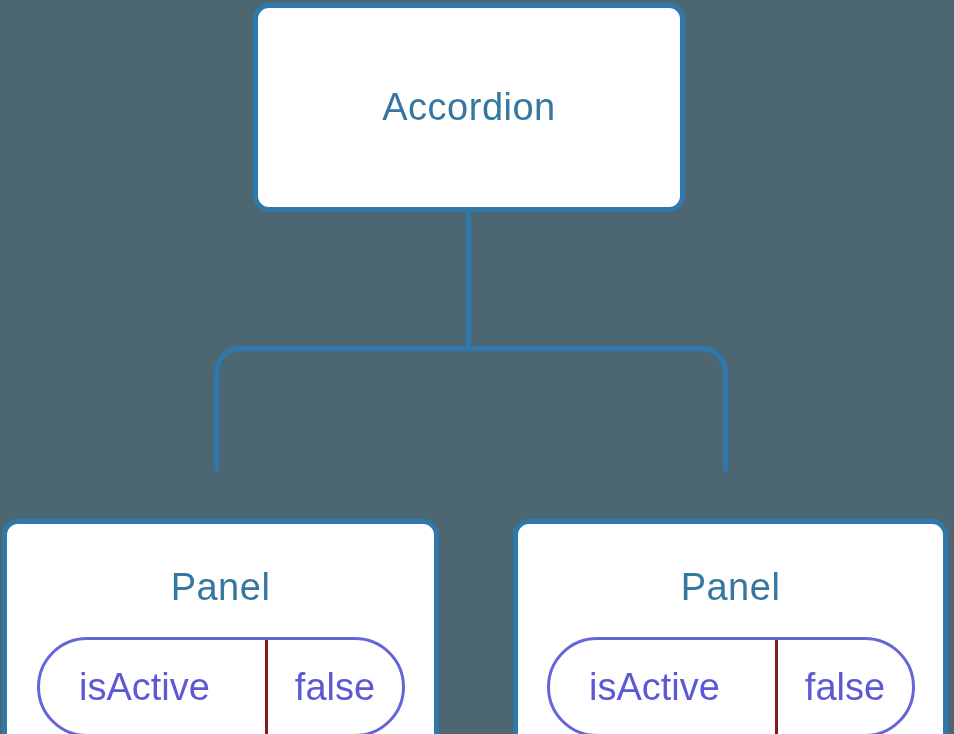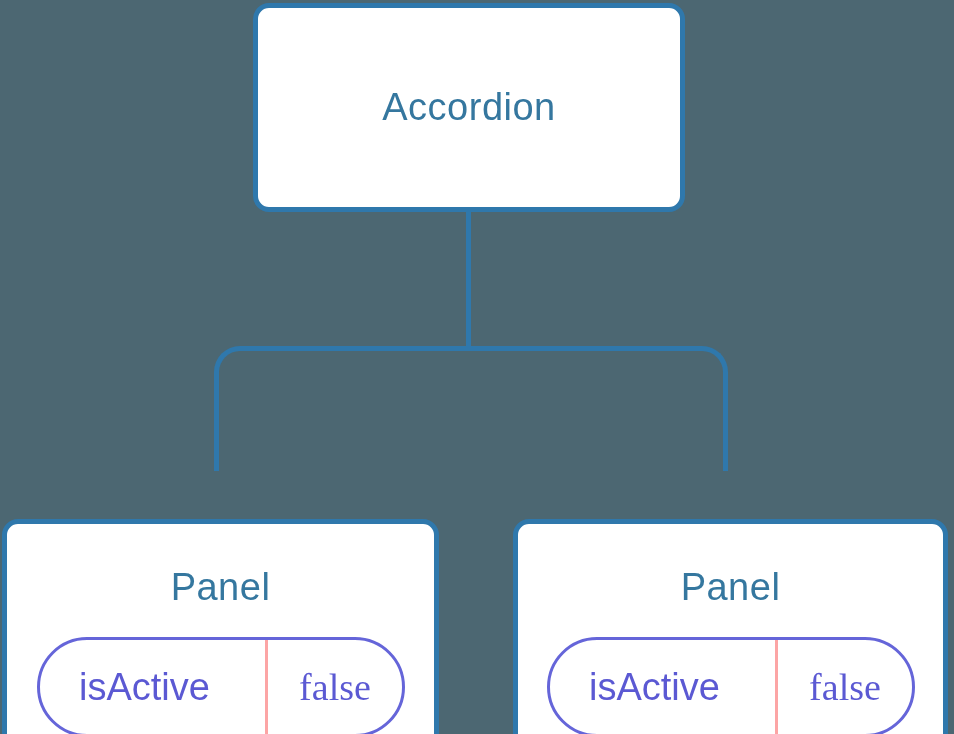--- a/index.html
+++ b/index.html
@@ -84,7 +84,7 @@
     font-weight: 400;
   }
   .pill-key   { flex: 0 0 58%; }
-  .pill-value { flex: 1 1 auto; border-left: 3px solid #fca5a5; font-family: Liberation Serif, serif; }
+  .pill-value { flex: 1 1 auto; border-left: 3px solid #7f1d1d; }
 </style>
 </head>
 <body>

